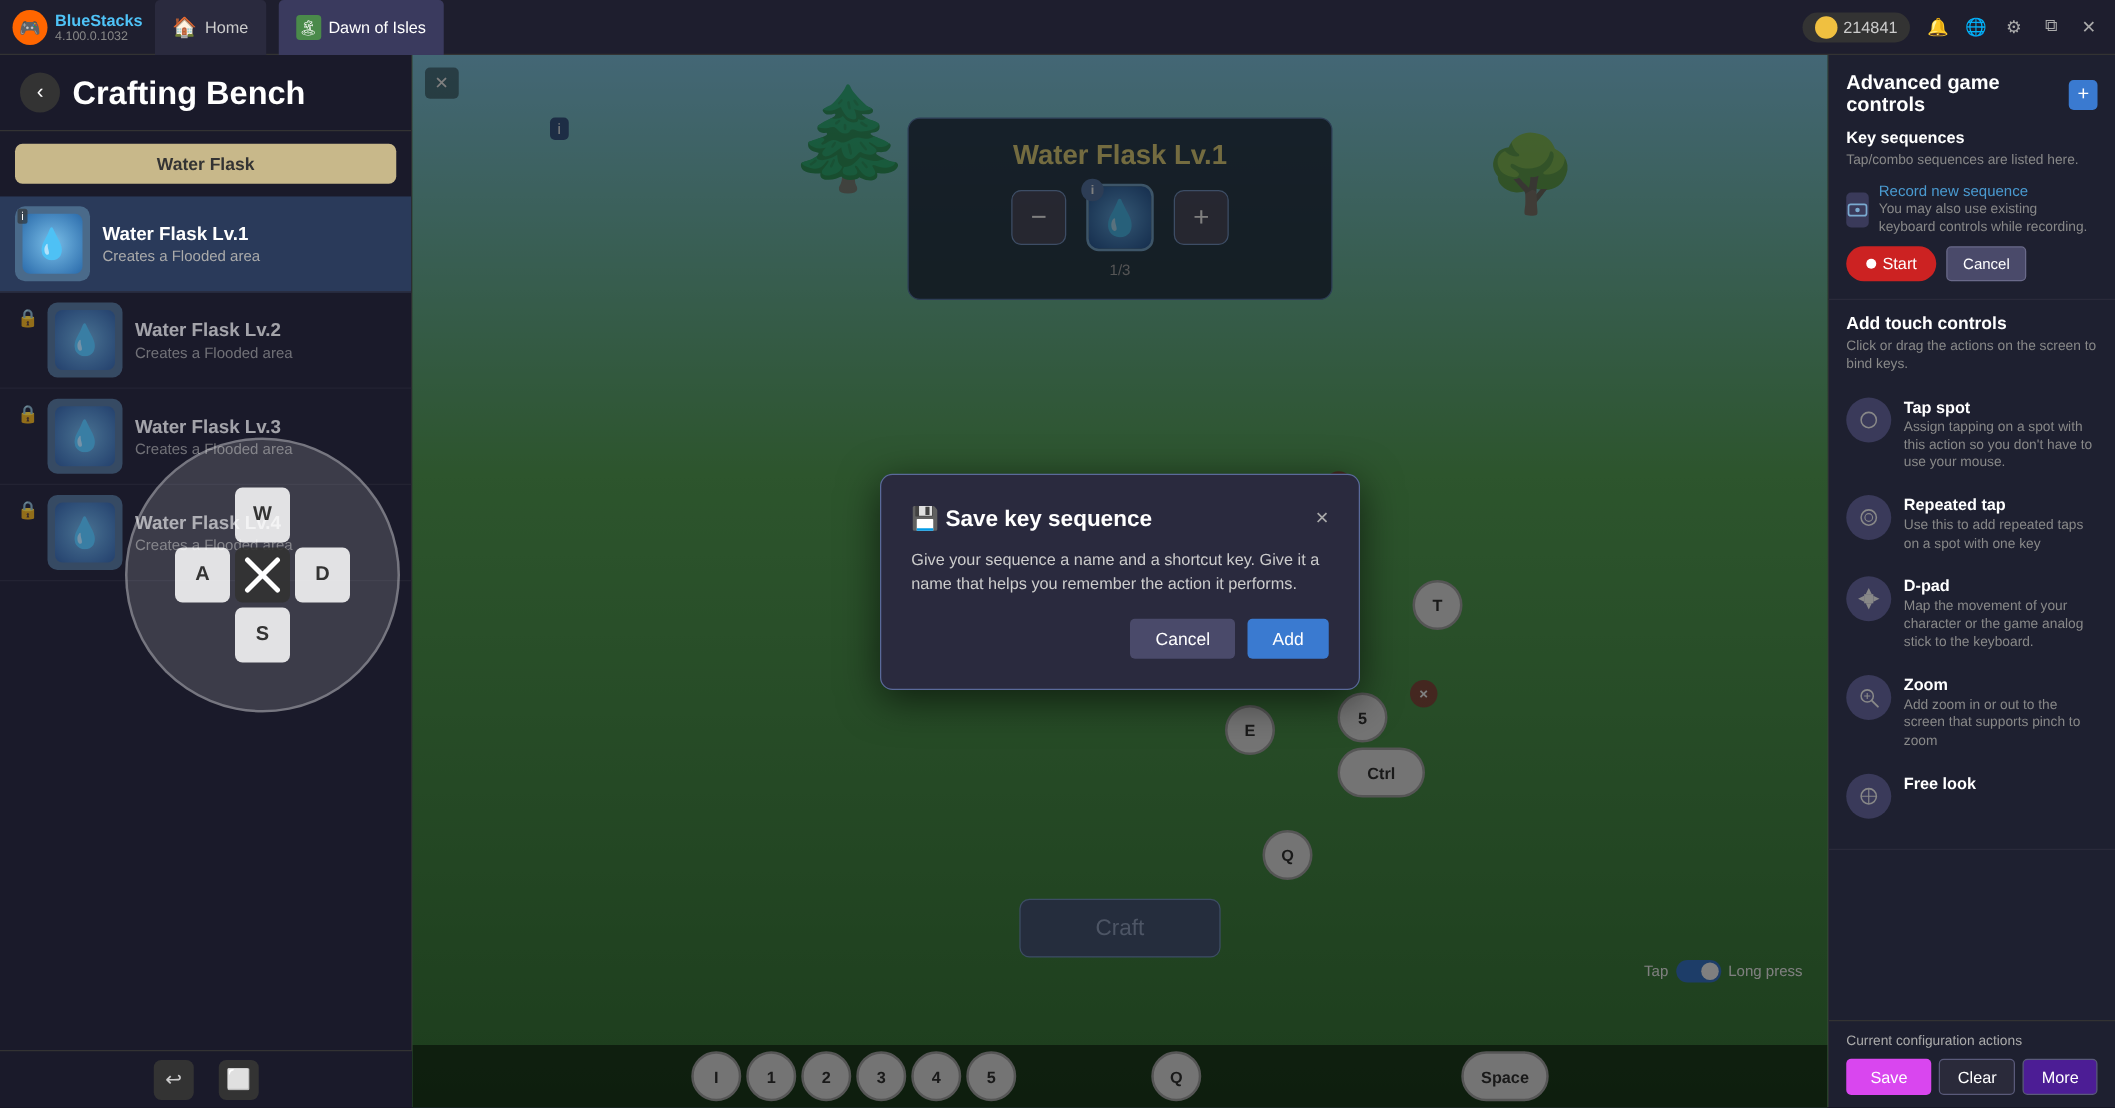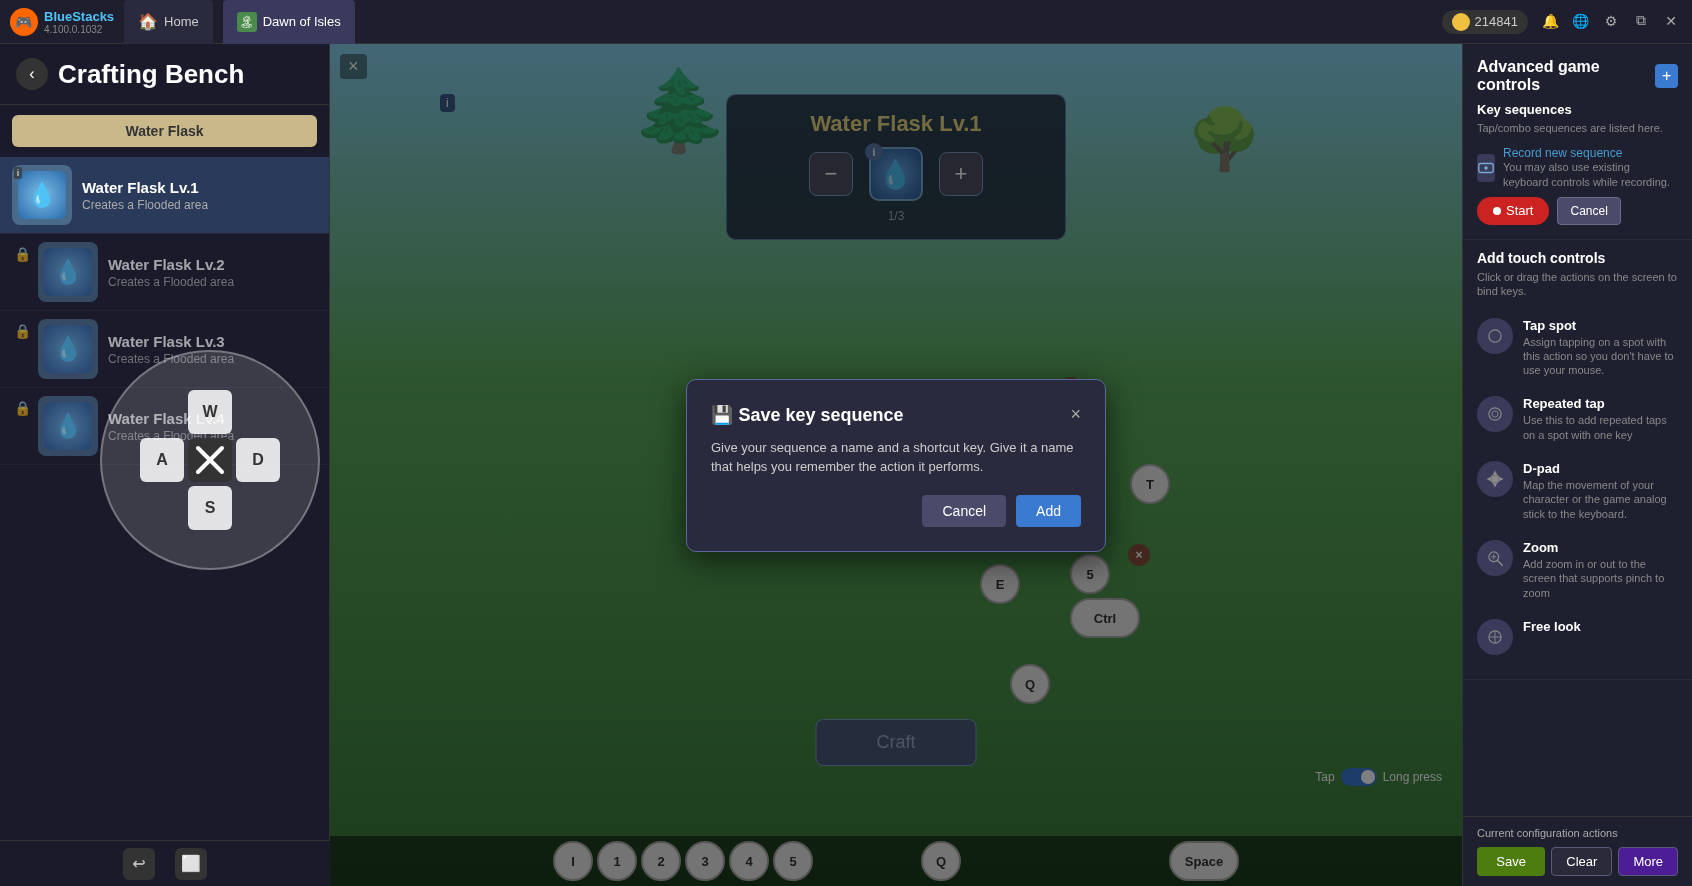--- a/index.html
+++ b/index.html
@@ -133,7 +133,7 @@
     }
     .modal {
       background: #2a2a3e; border: 1px solid #5a6a9a; border-radius: 10px;
-      padding: 24px; width: 420px; box-shadow: 0 8px 32px rgba(0,0,0,0.6);
+      padding: 24px; width: 384px; box-shadow: 0 8px 32px rgba(0,0,0,0.6);
     }
     .modal-header { display: flex; align-items: center; justify-content: space-between; margin-bottom: 12px; }
     .modal-title { color: white; font-size: 18px; font-weight: bold; }

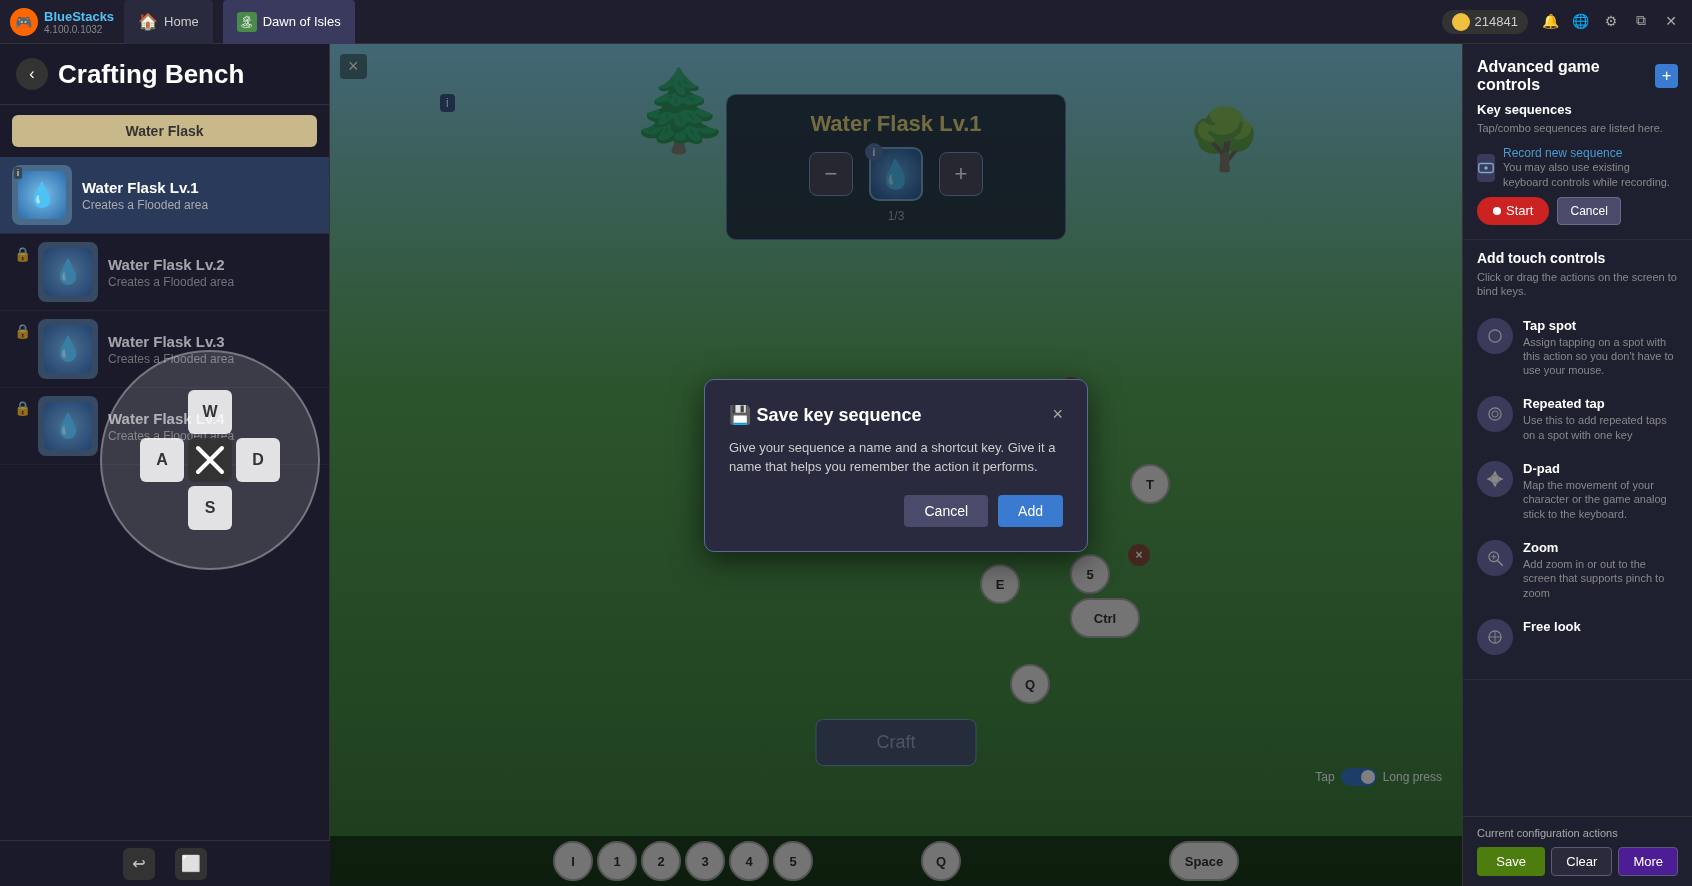--- a/index.html
+++ b/index.html
@@ -181,7 +181,7 @@
     .config-section { padding: 10px 14px; border-top: 1px solid #333; margin-top: auto; }
     .config-title { color: #aaa; font-size: 11px; margin-bottom: 8px; }
     .config-actions { display: flex; gap: 6px; }
-    .config-save { background: #4d7c0f; color: white; border: none; border-radius: 4px; padding: 6px 18px; cursor: pointer; font-size: 13px; flex: 1; }
+    .config-save { background: #d946ef; color: white; border: none; border-radius: 4px; padding: 6px 18px; cursor: pointer; font-size: 13px; flex: 1; }
     .config-clear { background: #2a2a3a; color: white; border: 1px solid #5a5a7a; border-radius: 4px; padding: 6px 14px; cursor: pointer; font-size: 13px; }
     .config-more { background: #4c1d95; color: white; border: 1px solid #5a5a7a; border-radius: 4px; padding: 6px 14px; cursor: pointer; font-size: 13px; }
 

